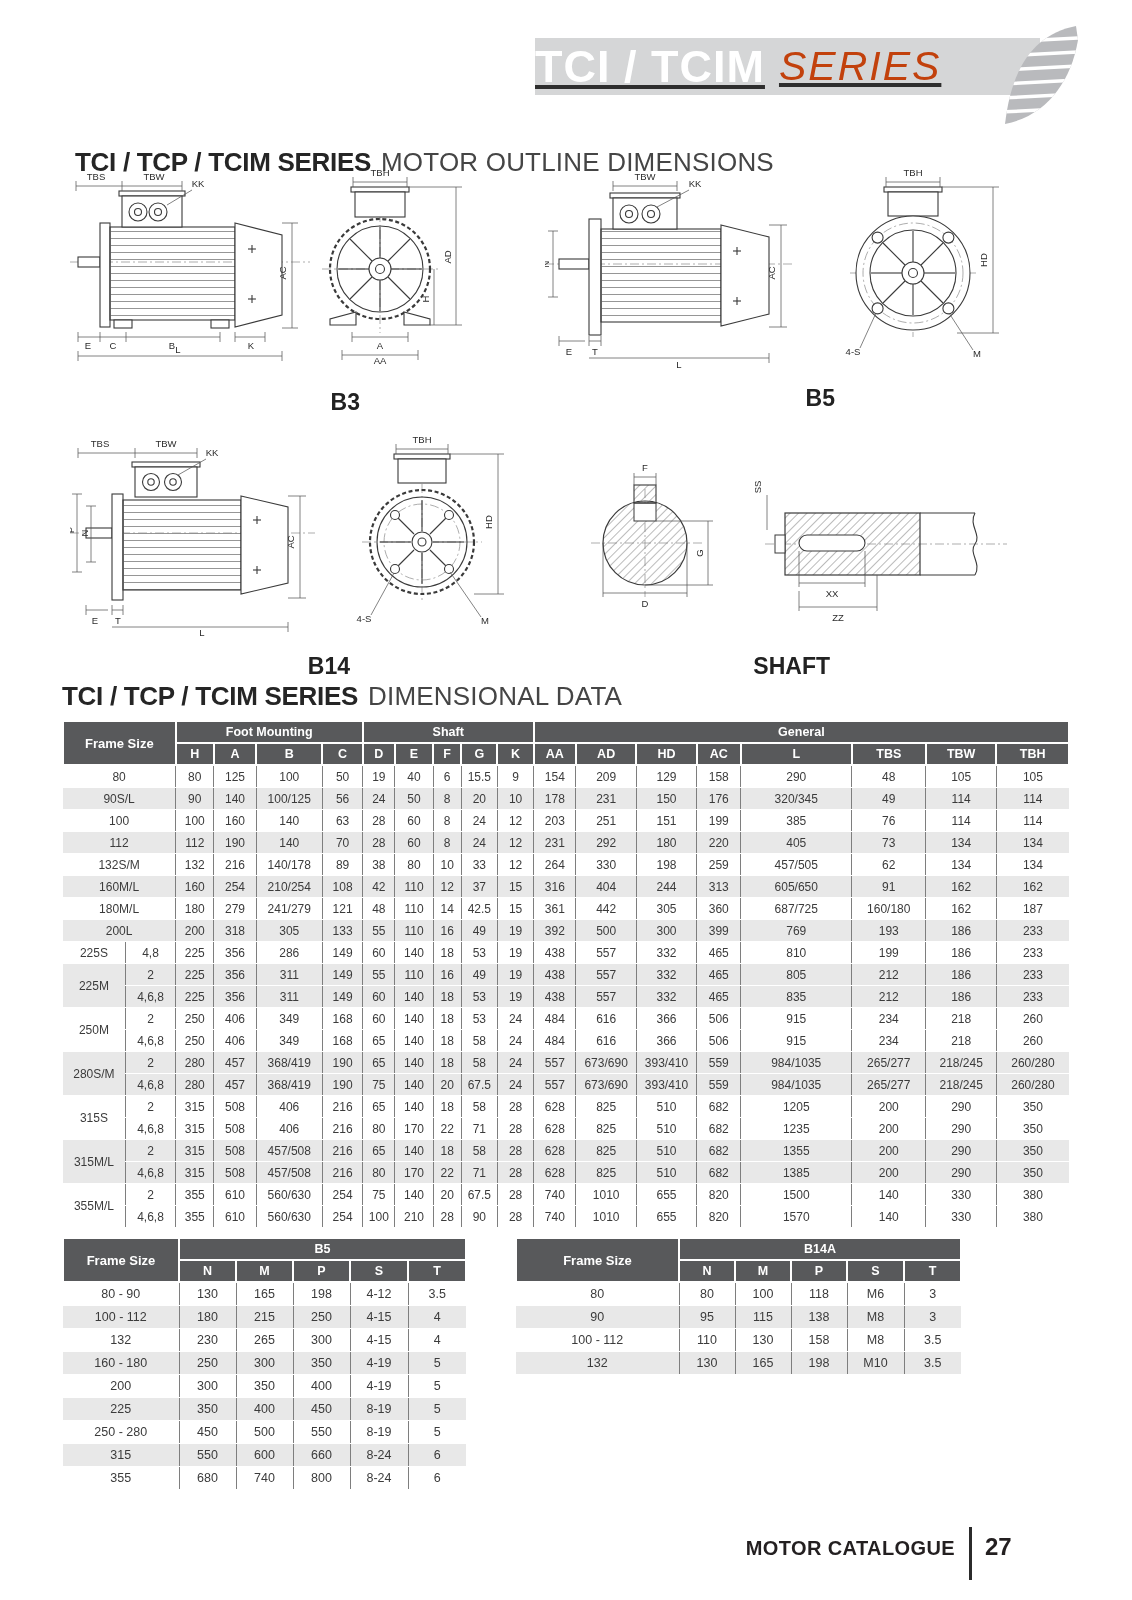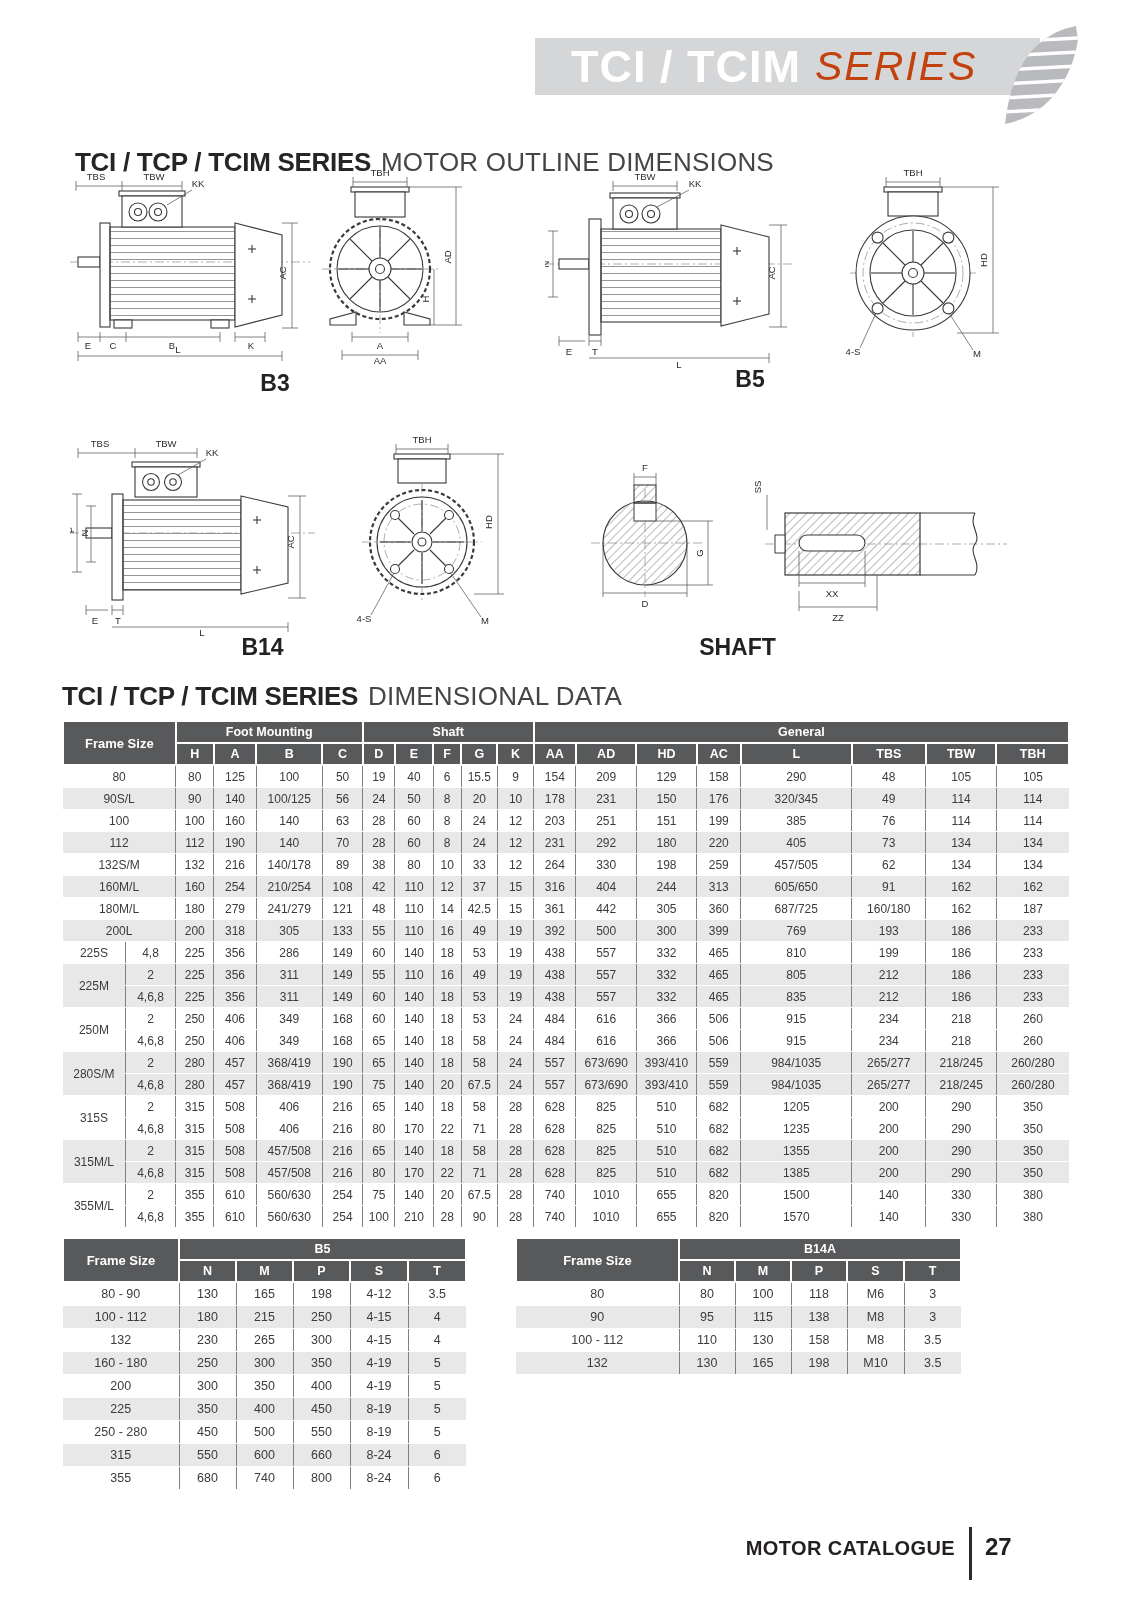--- a/index.html
+++ b/index.html
@@ -9,7 +9,7 @@
   }
   
   .banner{position:absolute;left:535px;top:38px;width:505px;height:57px;background:#d5d6d7;
-          display:flex;align-items:center;padding-left:36px;box-sizing:border-box;white-space:nowrap;}
+          display:flex;align-items:center;box-sizing:border-box;white-space:nowrap;text-decoration:underline;}
   .banner .b-bold{font-size:45px;font-weight:800;color:#ffffff;letter-spacing:1px;}
   .banner .b-italic{font-size:41px;font-style:italic;font-weight:400;color:#c2410c;margin-left:14px;letter-spacing:2px;}
   .logo{position:absolute;left:1002px;top:24px;}

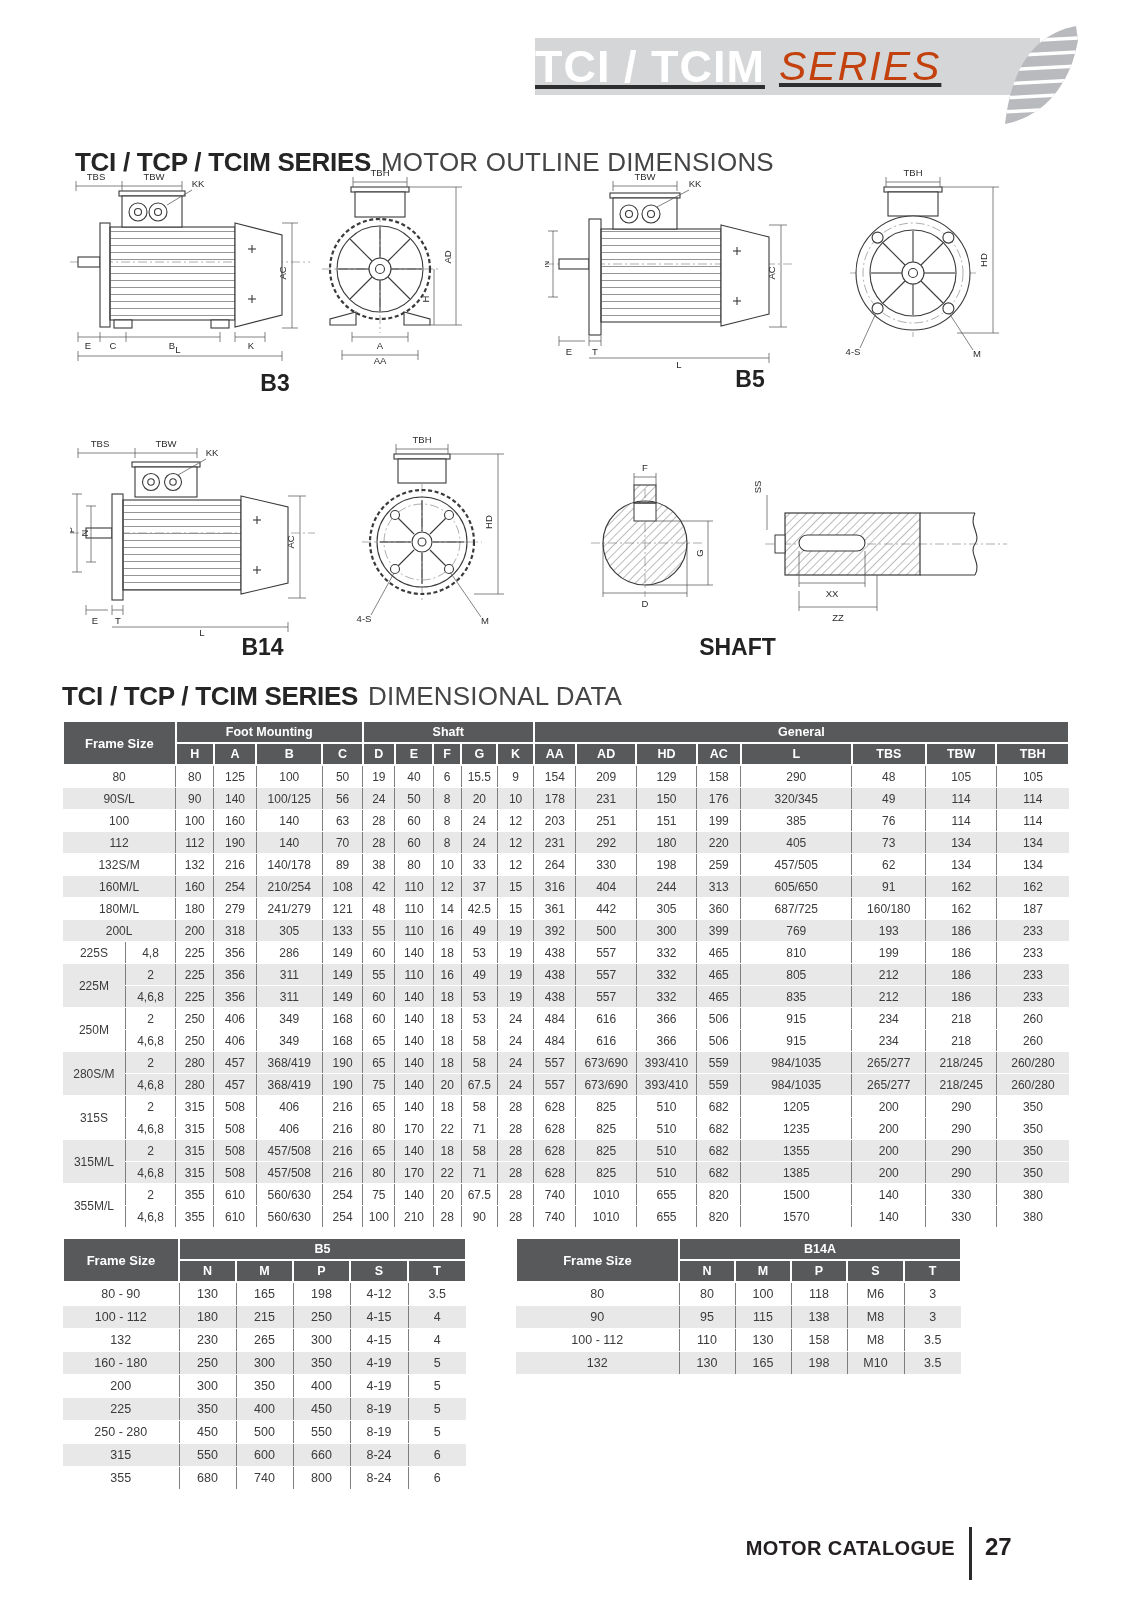--- a/index.html
+++ b/index.html
@@ -21,7 +21,7 @@
   #title-data{left:62px;top:681px;}
   
   .draw{position:absolute;}
-  .caption{position:absolute;font-weight:bold;font-size:23px;color:#222;text-align:center;}
+  .caption{position:absolute;font-weight:bold;font-size:23px;color:#222;text-align:right;margin-top:19px;}
   svg .ln{fill:none;stroke:#3a3a3a;stroke-width:1.1px;}
   svg .lnf{fill:#ffffff;stroke:#3a3a3a;stroke-width:1.1px;}
   svg .dim{stroke:#5a5a5a;stroke-width:0.75px;fill:none;}

